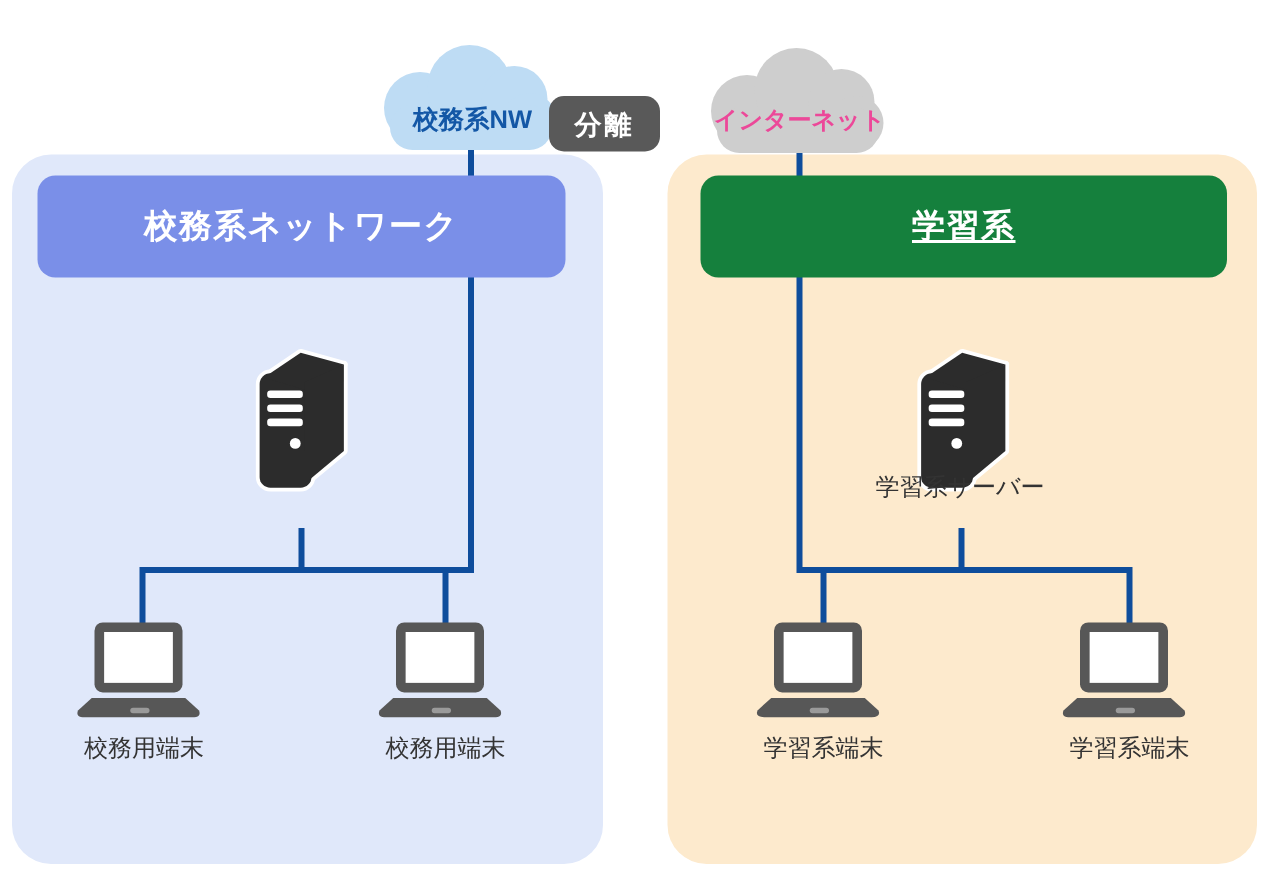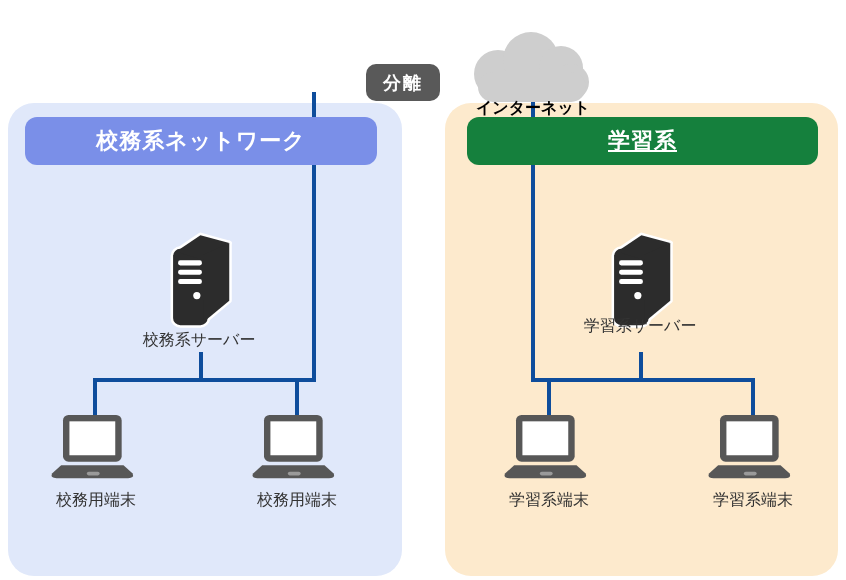--- a/index.html
+++ b/index.html
@@ -80,6 +80,18 @@
     </g>
   </svg>
 
+  <div class="cloud-wrap cloud-blue">
+    <svg width="130" height="72" viewBox="0 0 130 72">
+      <g fill="#bedcf4">
+        <circle cx="30" cy="44" r="24"></circle>
+        <circle cx="63" cy="30" r="28"></circle>
+        <circle cx="93" cy="38" r="22"></circle>
+        <circle cx="103" cy="52" r="18"></circle>
+        <rect x="10" y="42" width="108" height="30" rx="15"></rect>
+      </g>
+    </svg>
+    <div class="cloud-label">校務系NW</div>
+  </div>
 
   <div class="badge">分離</div>
 

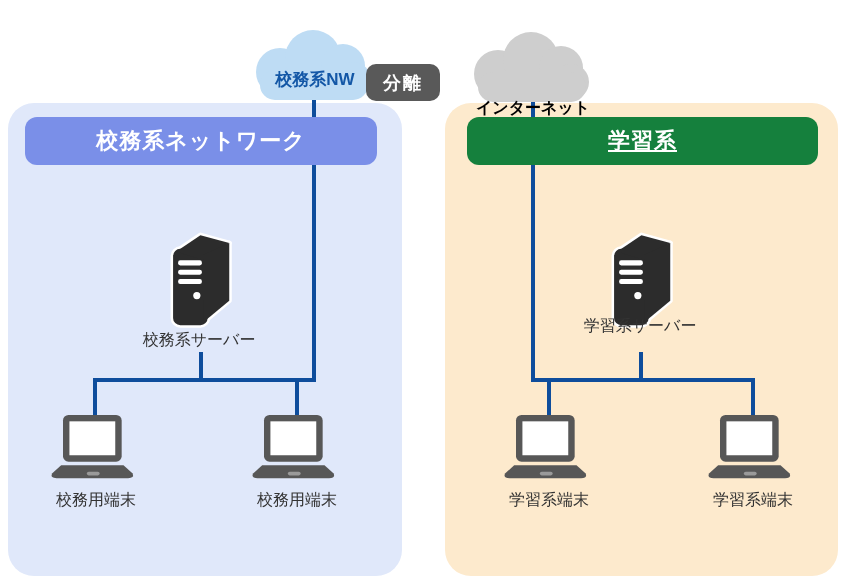--- a/index.html
+++ b/index.html
@@ -30,7 +30,7 @@
     font-weight:bold; font-size:17px;
   }
   .cloud-blue .cloud-label { color:#1357a6; }
-  .cloud-gray .cloud-label { color:#000000; font-size:16px;margin-top:28px; }
+  .cloud-gray .cloud-label { color:#ec4899; font-size:16px; }
 
   .badge {
     position:absolute; left:366px; top:64px; width:74px; height:37px;

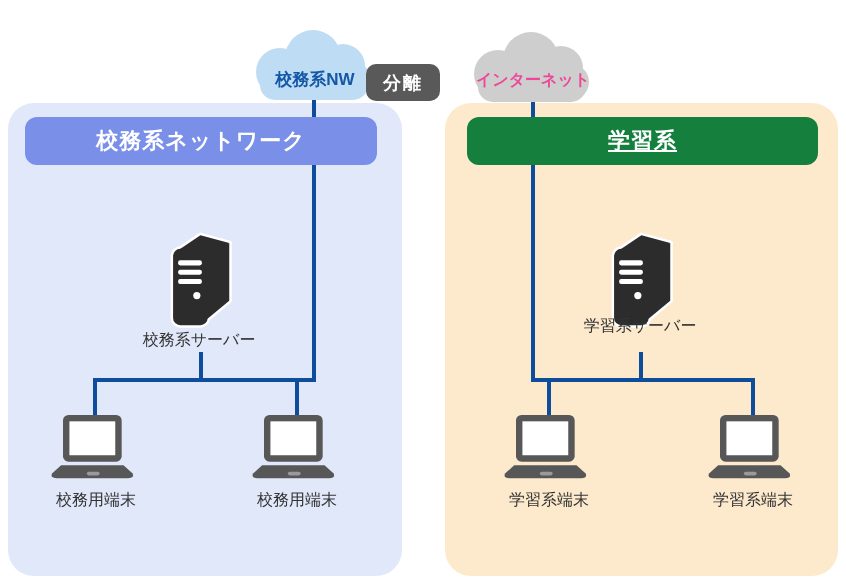--- a/index.html
+++ b/index.html
@@ -14,7 +14,7 @@
   .lines { position:absolute; left:0; top:0; width:846px; height:580px; pointer-events:none; }
 
   .header {
-    position:absolute; top:117px; height:48px; border-radius:12px;
+    position:absolute; top:117px; height:68px; border-radius:12px;
     display:flex; align-items:center; justify-content:center;
     color:#ffffff; font-size:22px; font-weight:bold; letter-spacing:1px;
   }

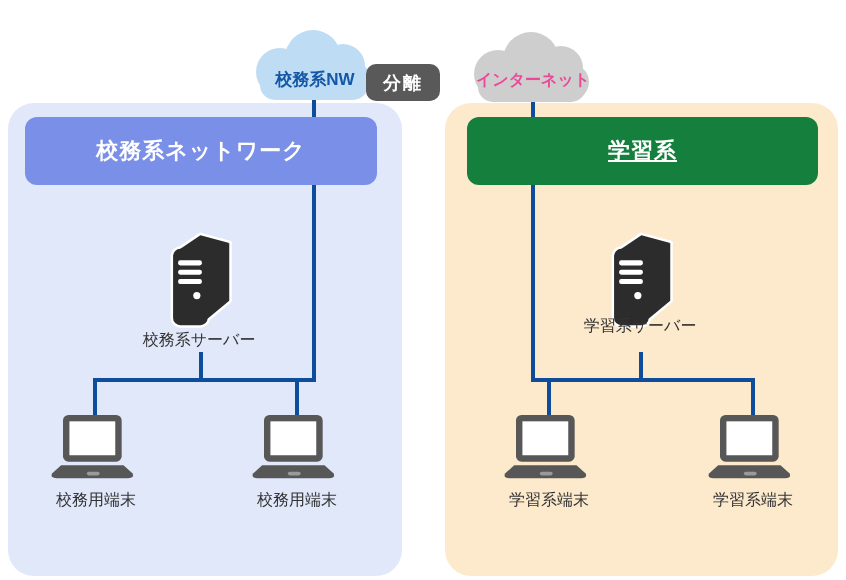--- a/index.html
+++ b/index.html
@@ -129,7 +129,6 @@
       <circle cx="47" cy="91" r="5"></circle>
     </g>
   </svg>
-  <div class="node-label server1-label">校務系サーバー</div>
 
   <svg class="icon server2" width="72" height="101" viewBox="0 0 100 140">
     <g stroke="#ffffff" stroke-width="7" stroke-linejoin="round" fill="#2c2c2c">

